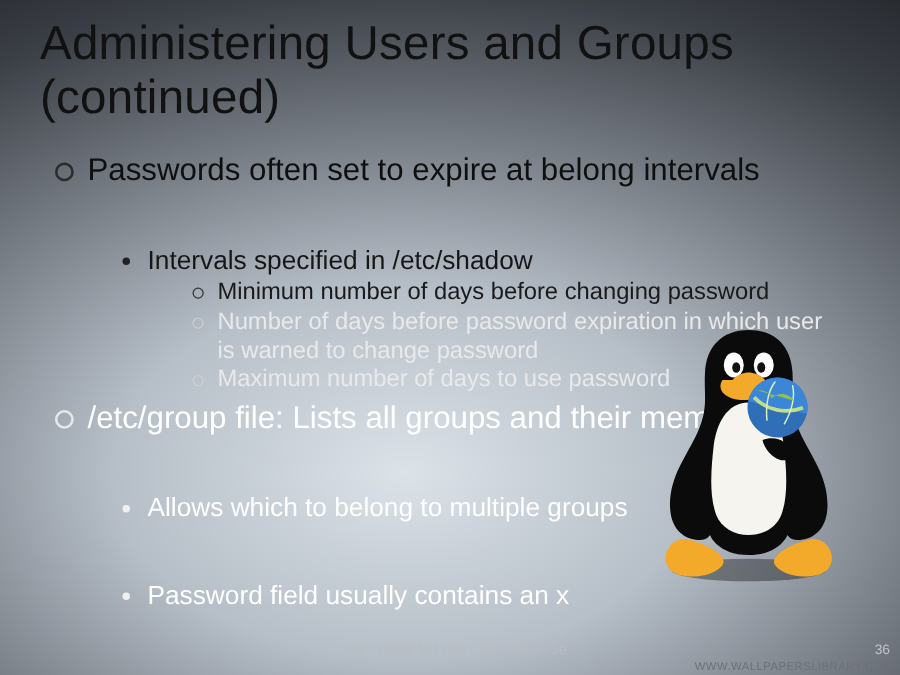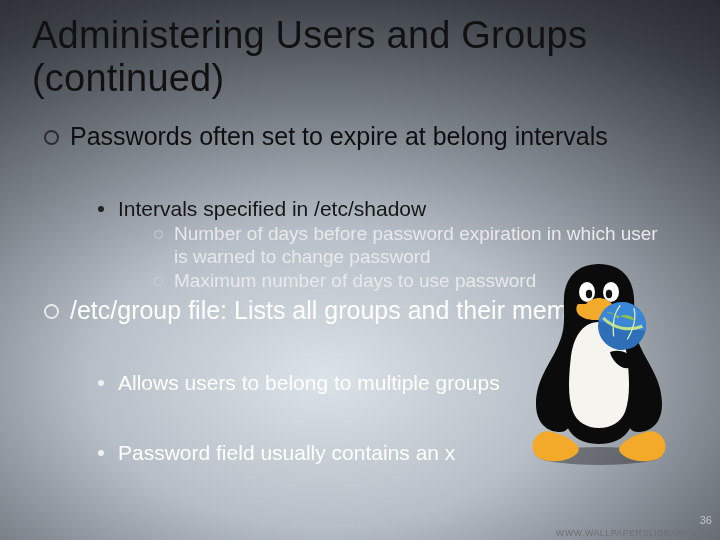--- a/index.html
+++ b/index.html
@@ -160,6 +160,9 @@
           <li>
             <span>Intervals specified in /etc/shadow</span>
             <ul class="lvl3">
+              <li>
+                <span>Minimum number of days before changing password</span>
+              </li>
               <li class="mid">
                 <span>Number of days before password expiration in which user is warned to change password</span>
               </li>

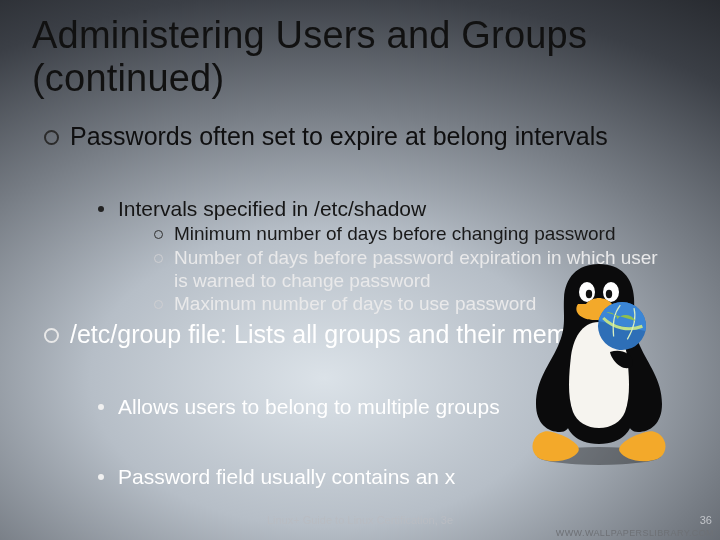--- a/index.html
+++ b/index.html
@@ -177,7 +177,7 @@
         <span>/etc/group file: Lists all groups and their members</span>
         <ul class="lvl2">
           <li class="light">
-            <span>Allows users to belong to multiple groups</span>
+            <span>Allows which to belong to multiple groups</span>
           </li>
           <li class="light">
             <span>Password field usually contains an x</span>

